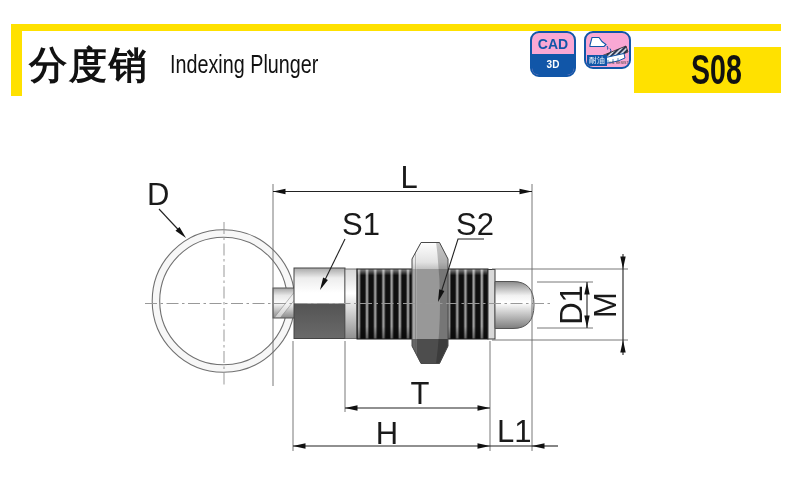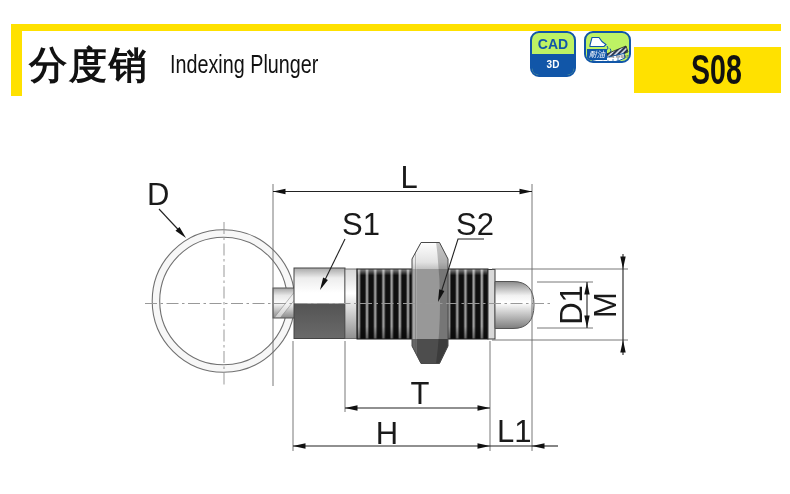--- a/index.html
+++ b/index.html
@@ -11,7 +11,7 @@
   .model span{font-size:42px;font-weight:700;color:#111;transform:translateX(9px) scaleX(0.68);letter-spacing:0px;}
   .title-cn{left:29px;top:40px;font-size:38px;font-weight:700;color:#111;letter-spacing:2px;}
   .title-en{left:170px;top:49px;font-size:26px;font-weight:400;color:#111;transform:scaleX(0.76);transform-origin:left top;white-space:nowrap;}
-  .badge{box-sizing:border-box;border:2px solid var(--badge_blue);border-radius:9px;overflow:hidden;background:#bef264;}
+  .badge{box-sizing:border-box;border:2px solid var(--badge_blue);border-radius:9px;overflow:hidden;background:#f9a8d4;}
   .cad{left:530px;top:31px;width:46px;height:46px;display:flex;flex-direction:column;}
   .cad-top{flex:1;display:flex;align-items:center;justify-content:center;color:var(--badge_blue);font-weight:700;font-size:14px;}
   .cad-bot{flex:1;display:flex;align-items:center;justify-content:center;background:var(--badge_blue);color:#fff;font-weight:700;font-size:10px;}

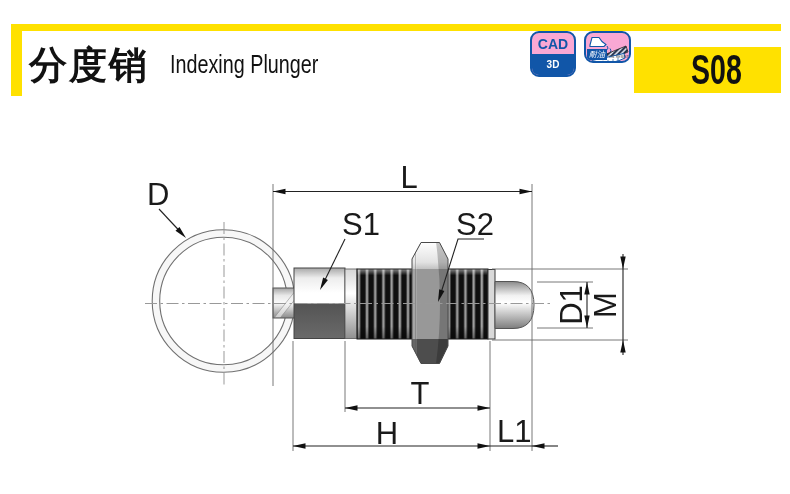--- a/index.html
+++ b/index.html
@@ -15,7 +15,7 @@
   .cad{left:530px;top:31px;width:46px;height:46px;display:flex;flex-direction:column;}
   .cad-top{flex:1;display:flex;align-items:center;justify-content:center;color:var(--badge_blue);font-weight:700;font-size:14px;}
   .cad-bot{flex:1;display:flex;align-items:center;justify-content:center;background:var(--badge_blue);color:#fff;font-weight:700;font-size:10px;}
-  .oil{left:584px;top:31px;width:47px;height:32px;font-style:italic;}
+  .oil{left:584px;top:31px;width:47px;height:38px;}
   .oil-cn{position:absolute;left:1px;bottom:1px;width:20px;height:11px;background:var(--badge_blue);color:#fff;font-size:8px;line-height:11px;text-align:center;}
   .oil-en{position:absolute;left:23px;bottom:2px;font-size:4px;color:#444;transform:scaleX(0.9);transform-origin:left bottom;white-space:nowrap;}
   svg text{font-family:"Liberation Sans",sans-serif;fill:#1a1a1a;}

